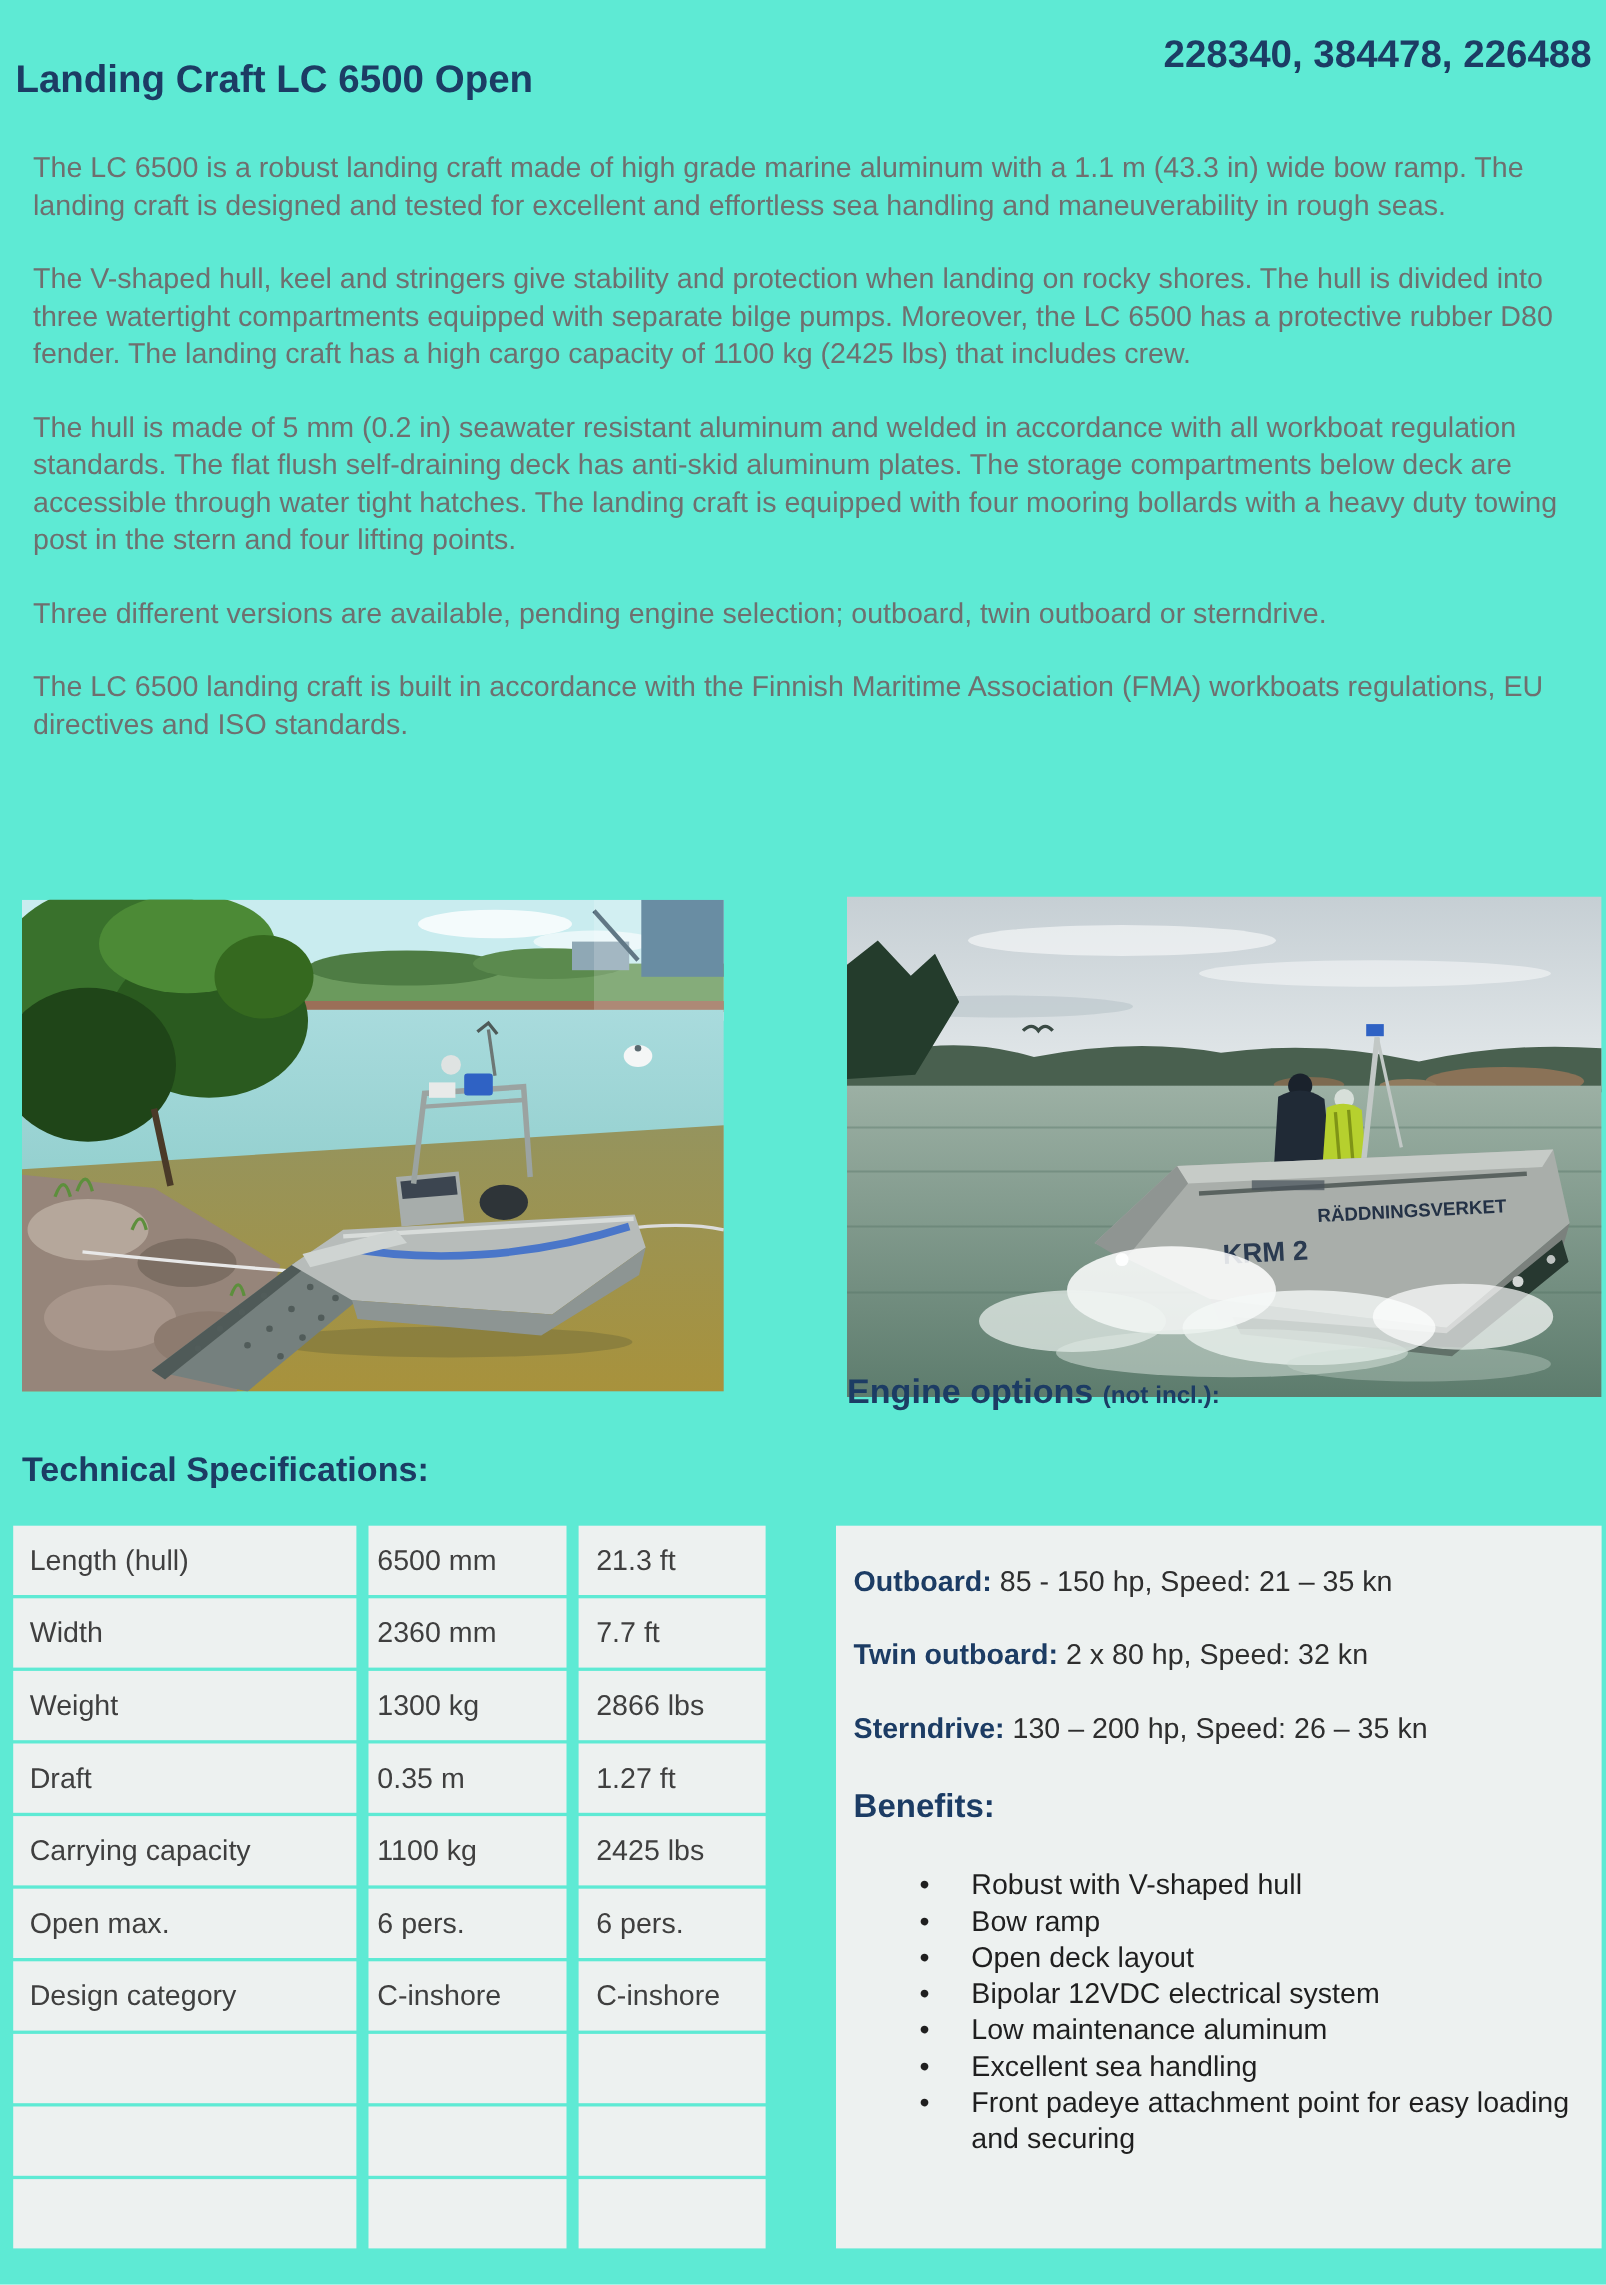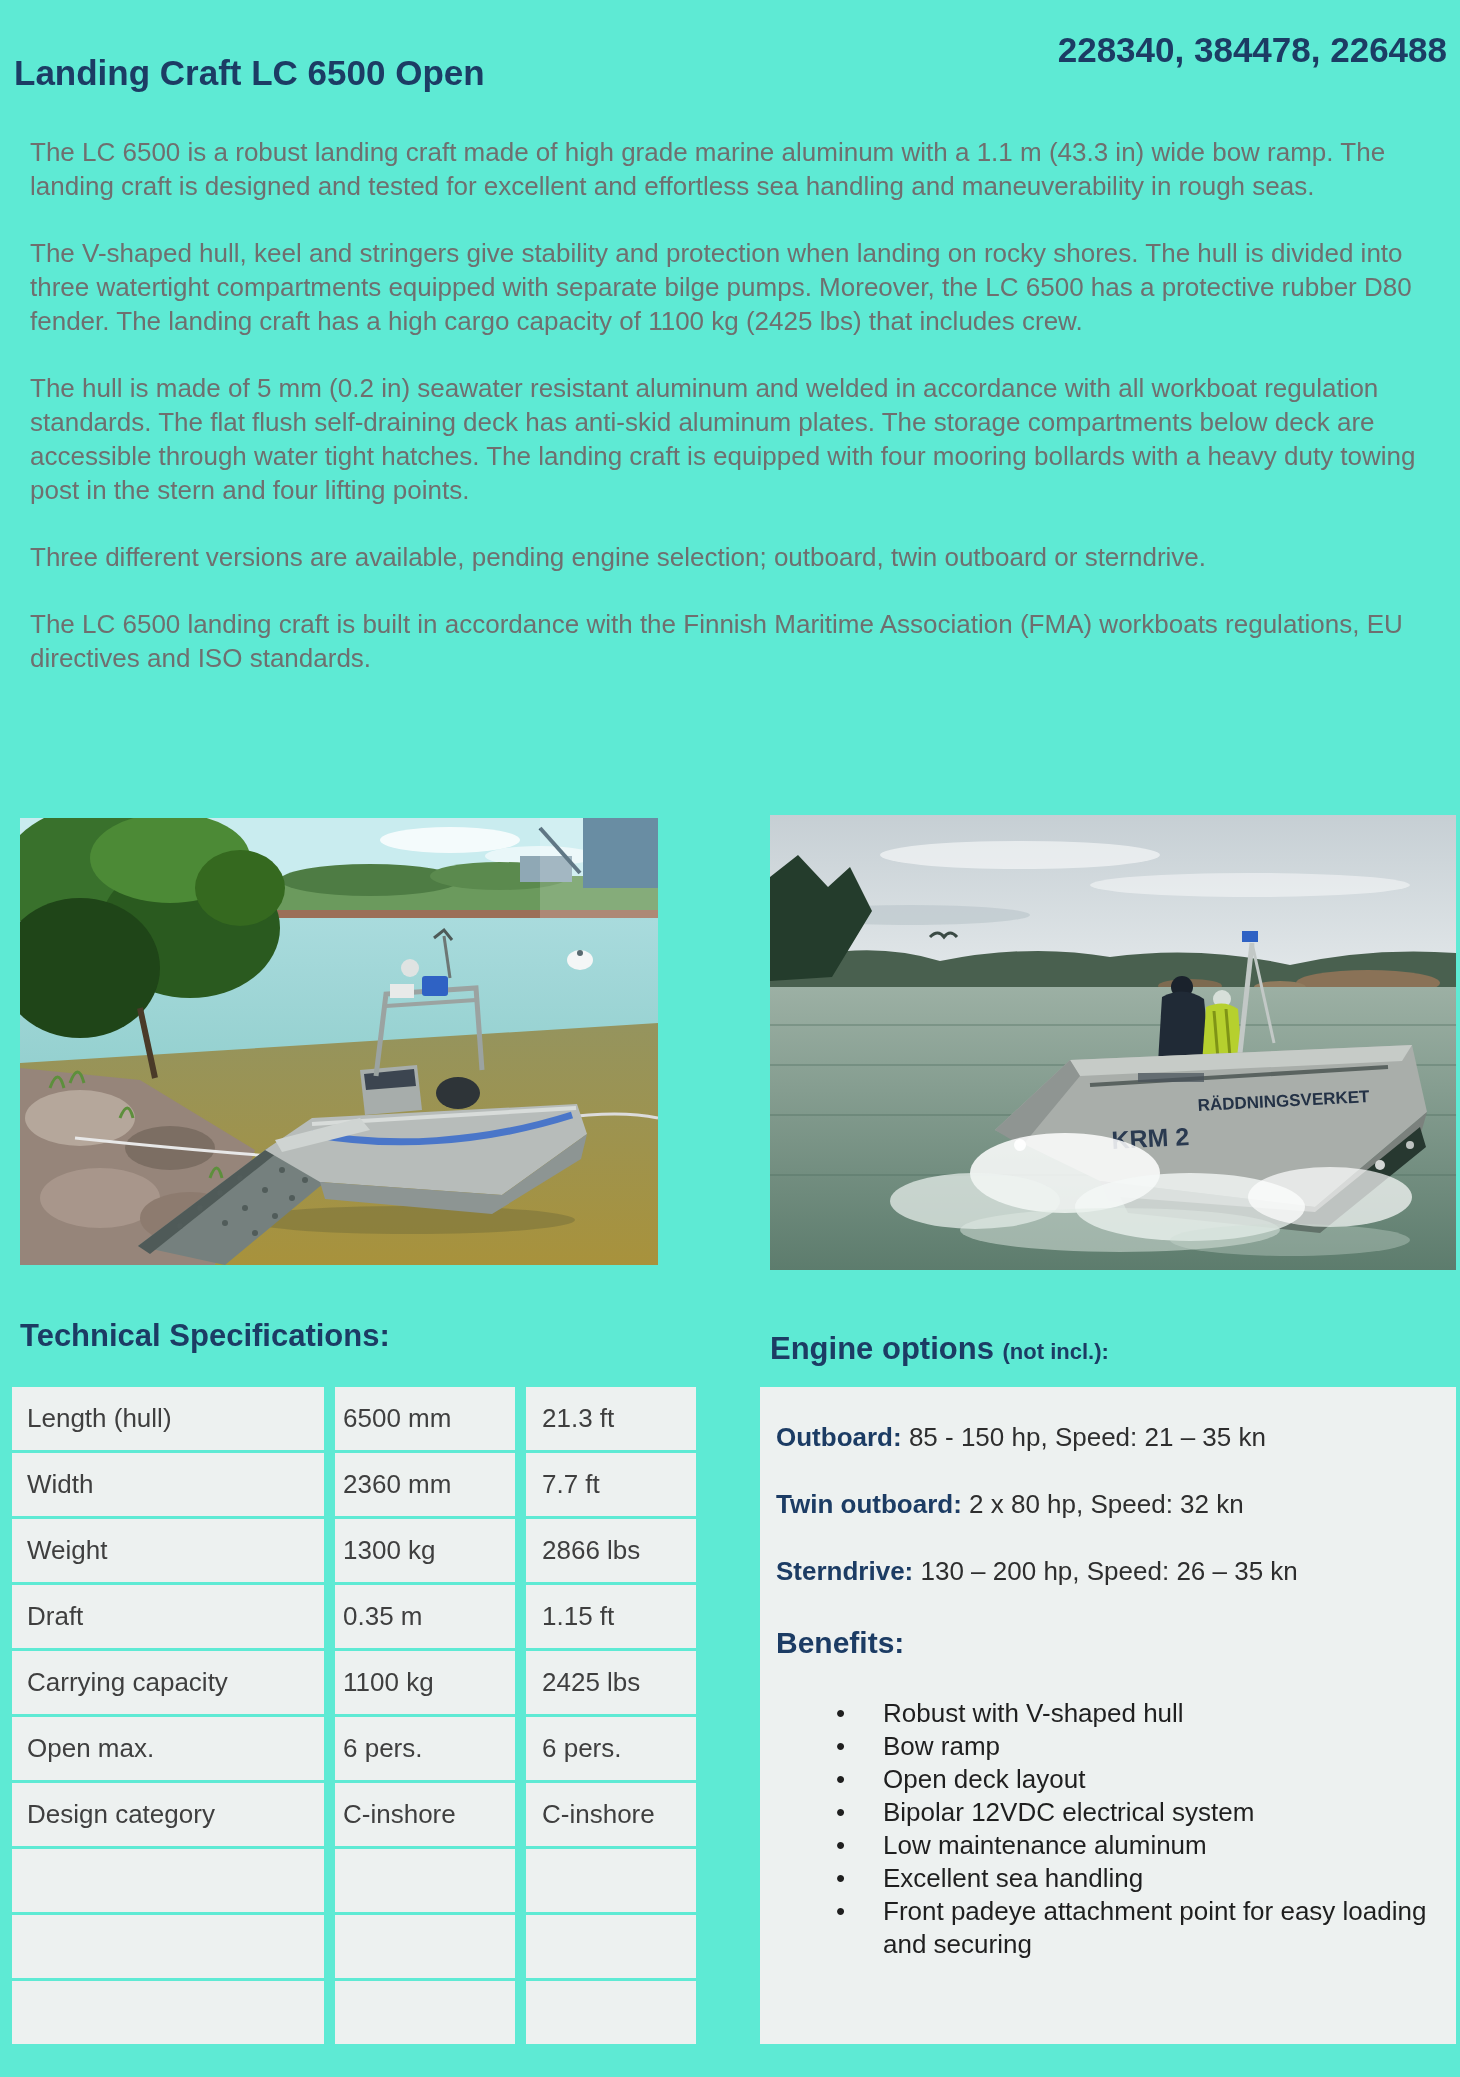--- a/index.html
+++ b/index.html
@@ -20,7 +20,7 @@
 
   .section-heading { position:absolute; margin:0; font-size:31px; font-weight:bold; color:#1c3c64; white-space:nowrap; }
   .specs-heading  { left:20px;  top:1318px; }
-  .engine-heading { left:770px; top:1331px; }
+  .engine-heading { left:770px; top:1247px; }
   .engine-heading .note { font-size:22px; }
 
   .specs-grid {

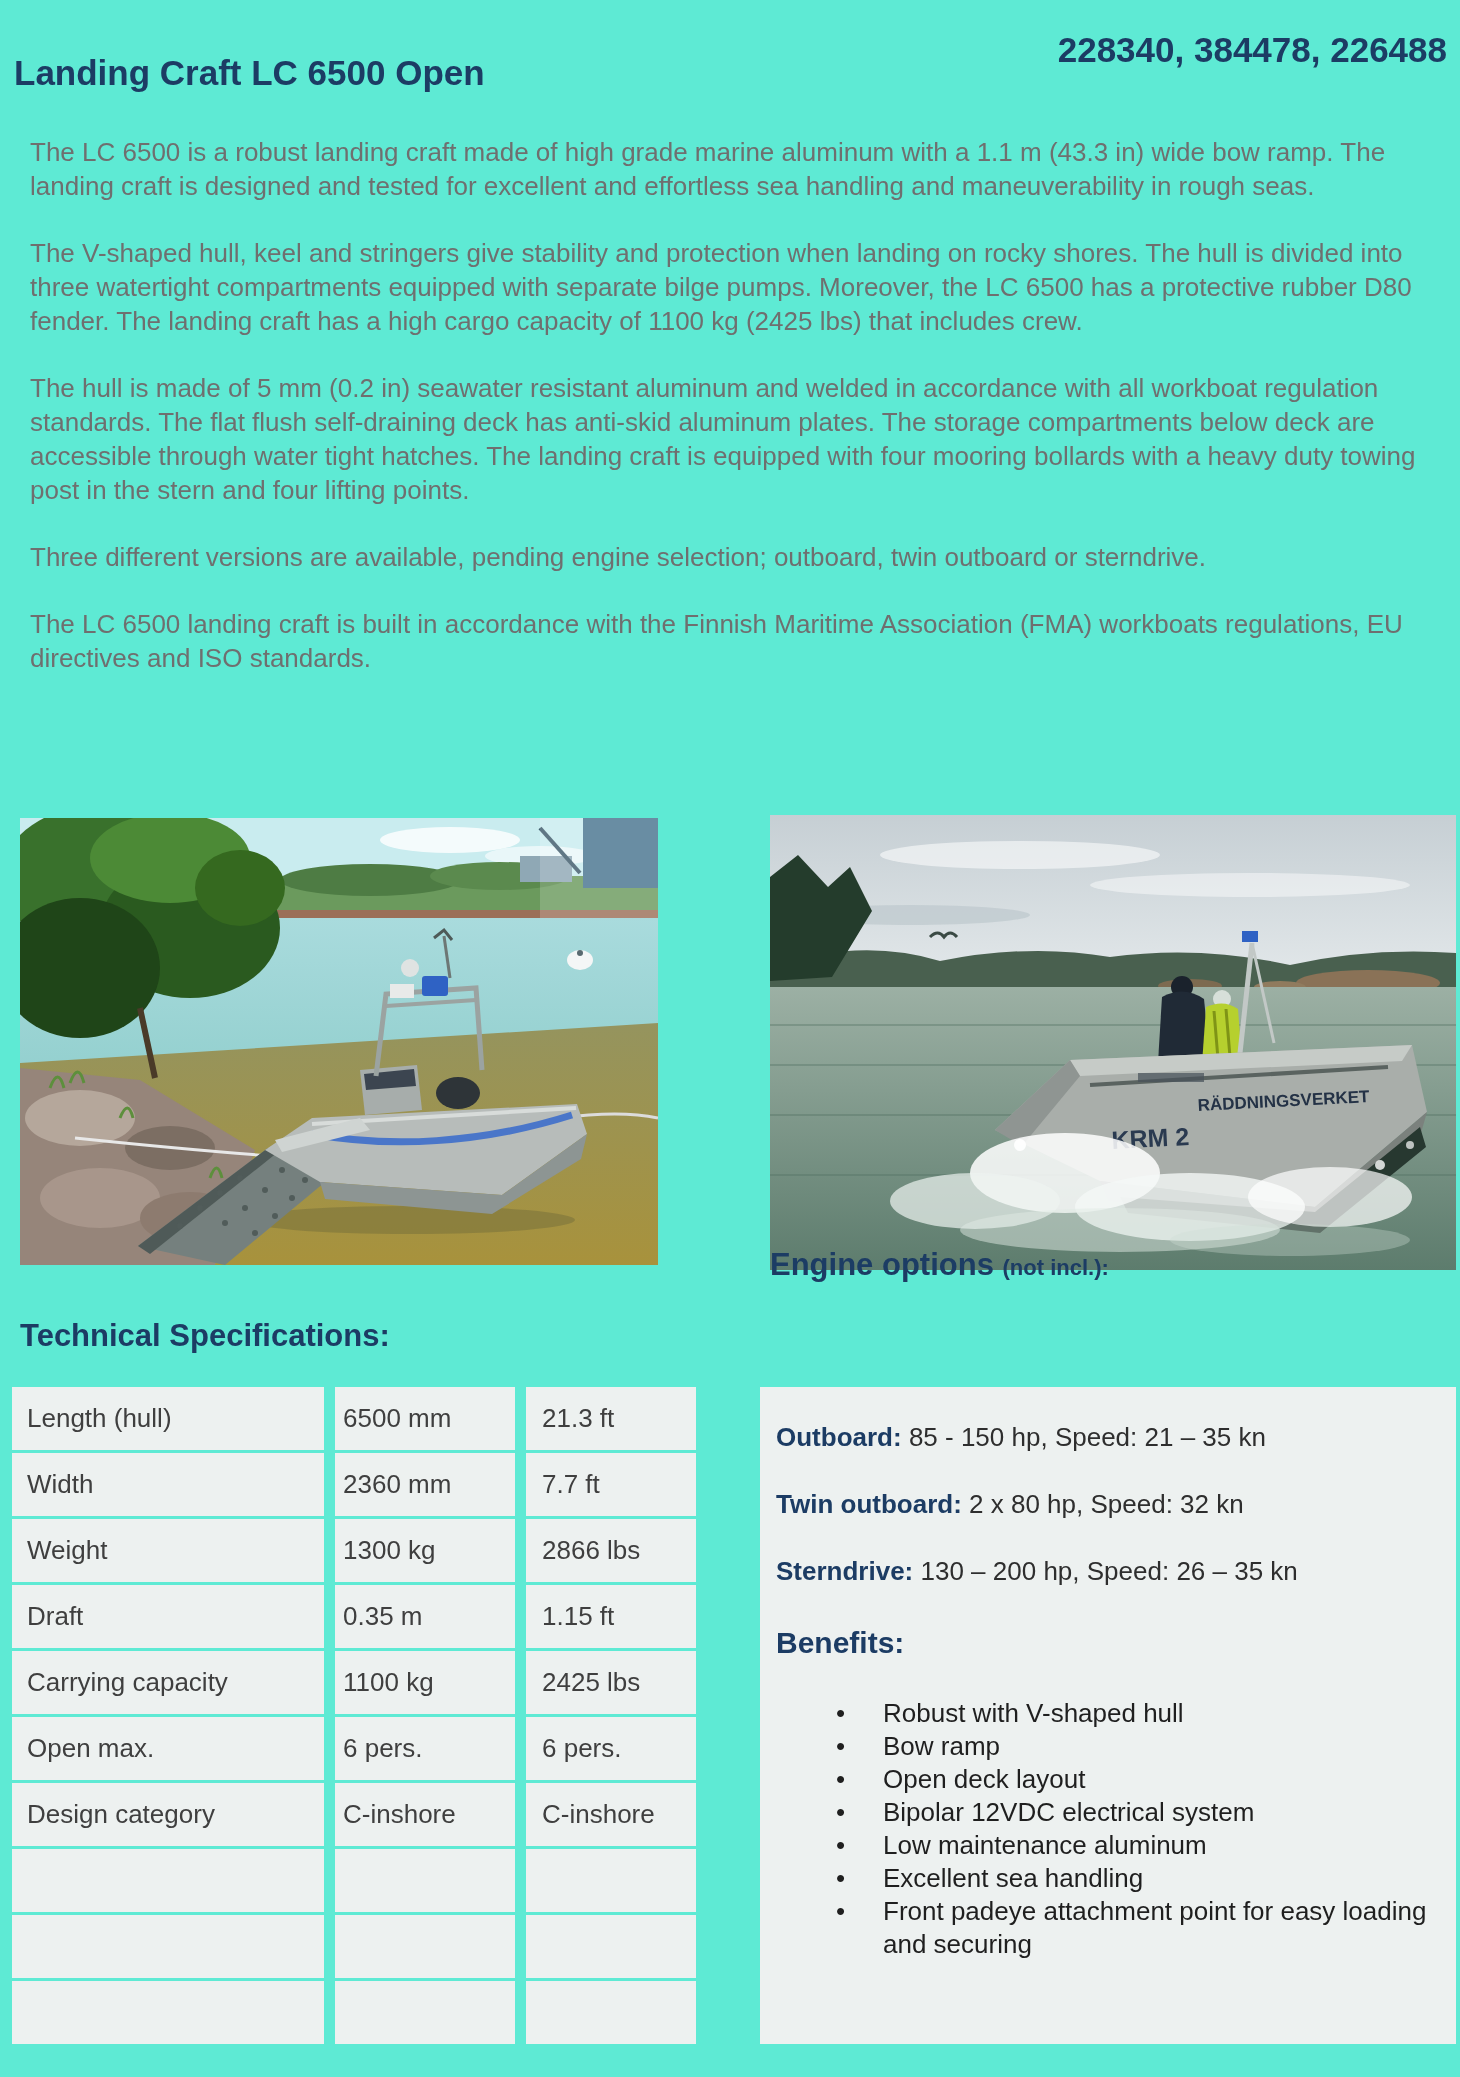--- a/index.html
+++ b/index.html
@@ -213,7 +213,7 @@
       <div class="cell c2">2866 lbs</div>
       <div class="cell c0">Draft</div>
       <div class="cell c1">0.35 m</div>
-      <div class="cell c2">1.15 ft</div>
+      <div class="cell c2">1.27 ft</div>
       <div class="cell c0">Carrying capacity</div>
       <div class="cell c1">1100 kg</div>
       <div class="cell c2">2425 lbs</div>

